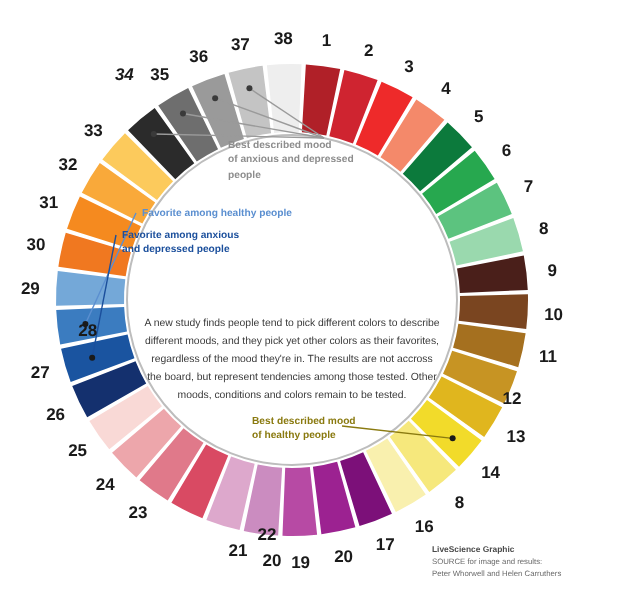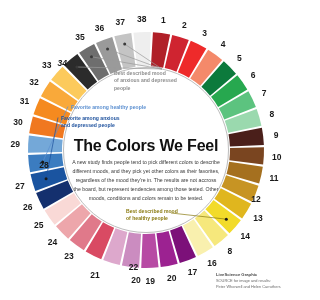--- a/index.html
+++ b/index.html
@@ -160,7 +160,7 @@
       <div class="num" style="left: 24.4px; top: 101.4px;">31</div>
       <div class="num" style="left: 34px; top: 82px;">32</div>
       <div class="num" style="left: 46.7px; top: 64.5px;">33</div>
-      <div class="num" style="left: 62.2px; top: 63px; font-style: italic;">34</div>
+      <div class="num" style="left: 62.2px; top: 37px; font-style: italic;">34</div>
       <div class="num" style="left: 79.9px; top: 36.9px;">35</div>
       <div class="num" style="left: 99.4px; top: 27.6px;">36</div>
       <div class="num" style="left: 120.2px; top: 21.6px;">37</div>

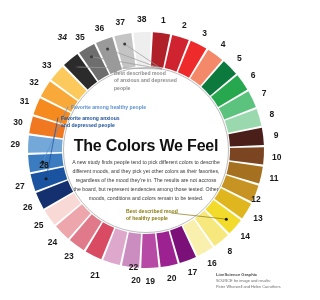--- a/index.html
+++ b/index.html
@@ -168,7 +168,6 @@
     </div>
 
   <div class="centerbox">
-    <div class="title">The Colors We Feel</div>
     <div class="body-copy">A new study finds people tend to pick different colors to describe different moods, and they pick yet other colors as their favorites, regardless of the mood they're in. The results are not accross the board, but represent tendencies among those tested. Other moods, conditions and colors remain to be tested.</div>
   </div>
 

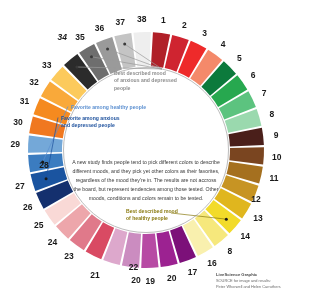--- a/index.html
+++ b/index.html
@@ -147,7 +147,7 @@
       <div class="num" style="left: 171.8px; top: 278.4px;">20</div>
       <div class="num" style="left: 150.3px; top: 280.9px;">19</div>
       <div class="num" style="left: 136px; top: 279.9px;">20</div>
-      <div class="num" style="left: 95px; top: 275.2px;">21</div>
+      <div class="num" style="left: 119px; top: 275.2px;">21</div>
       <div class="num" style="left: 87.5px; top: 267.2px; margin-left: 46px;">22</div>
       <div class="num" style="left: 69px; top: 256px; text-align: center;">23</div>
       <div class="num" style="left: 52.6px; top: 241.9px;">24</div>

